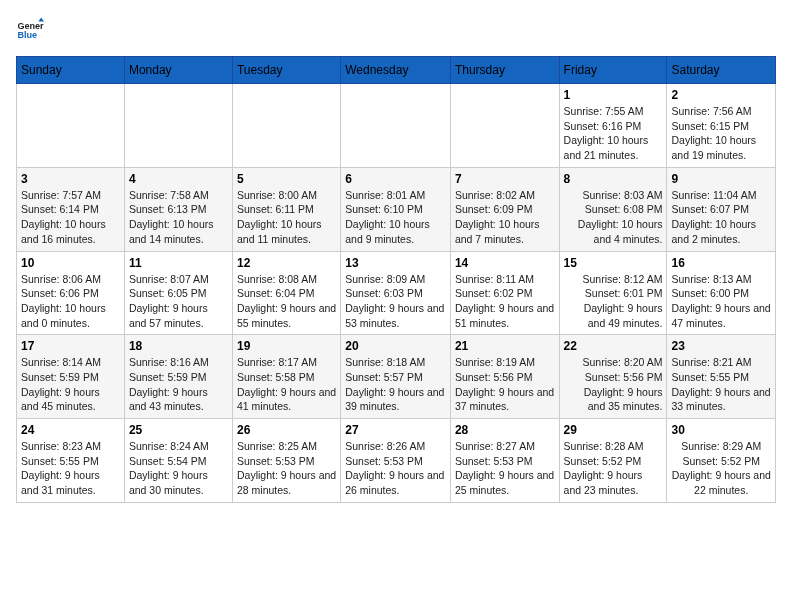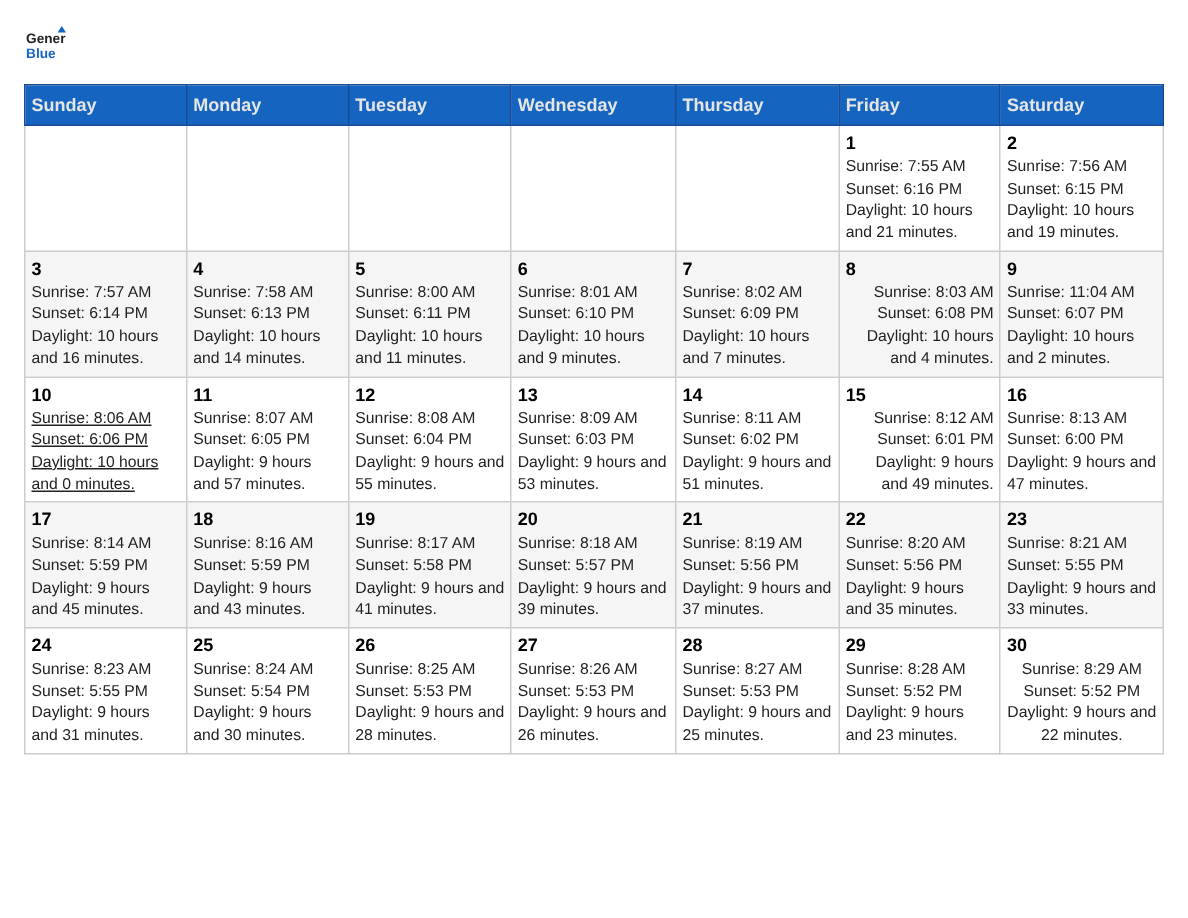--- a/index.html
+++ b/index.html
@@ -52,11 +52,11 @@
     }
     .calendar thead tr th {
       background: #1565c0;
-      color: #e5e5e5;
+      color: #000000;
       padding: 6px 4px;
       text-align: left;
       font-size: 12px;
-      font-weight: bold;
+      font-weight: normal;
       border: 1px solid #1a4a9a;
     }
     .calendar tbody tr td {

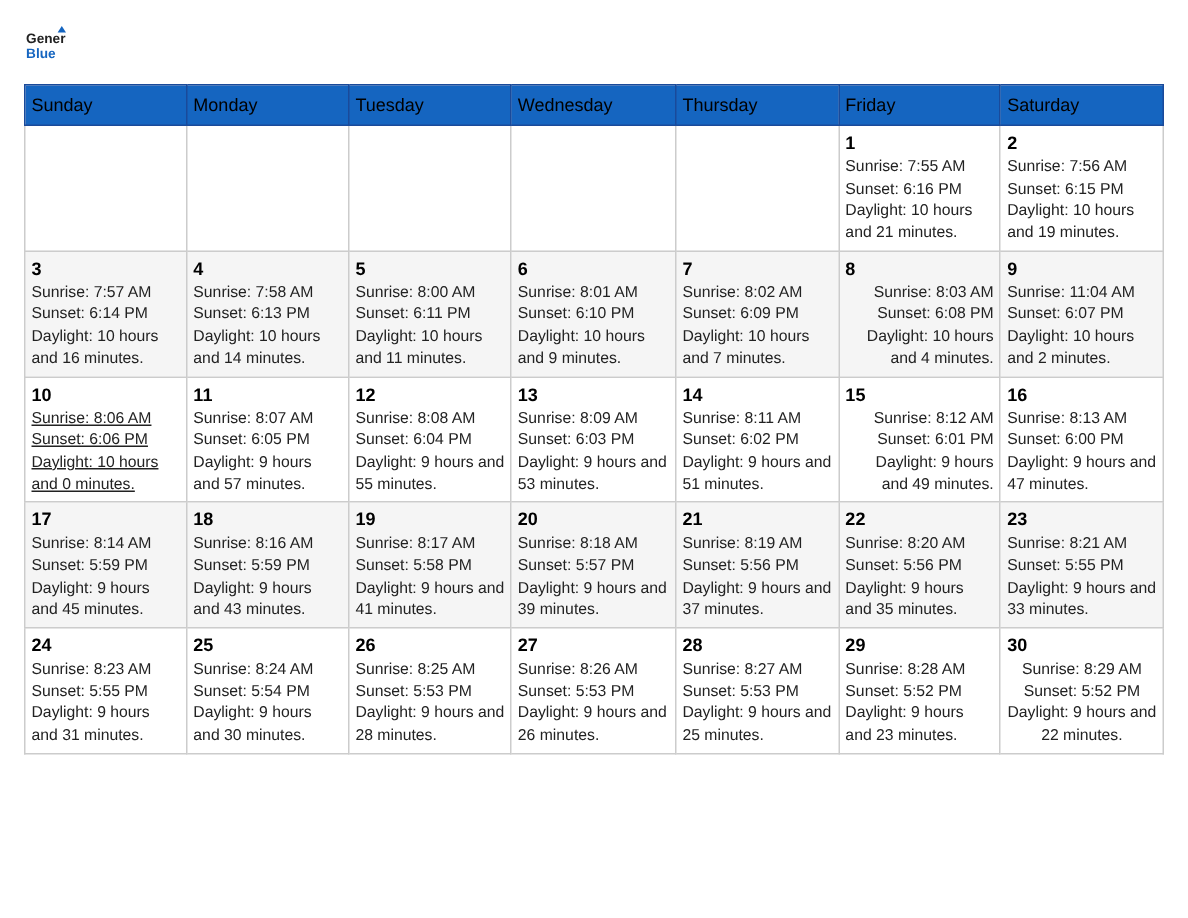--- a/index.html
+++ b/index.html
@@ -185,7 +185,7 @@
       <tr>
         <td>
           <span class="day-number">10</span>
-          <div class="day-info" style="white-space: pre-line; text-decoration: underline;">Sunrise: 8:06 AM
+          <div class="day-info" style="white-space: pre-line;">Sunrise: 8:06 AM
 Sunset: 6:06 PM
 Daylight: 10 hours and 0 minutes.</div>
         </td>

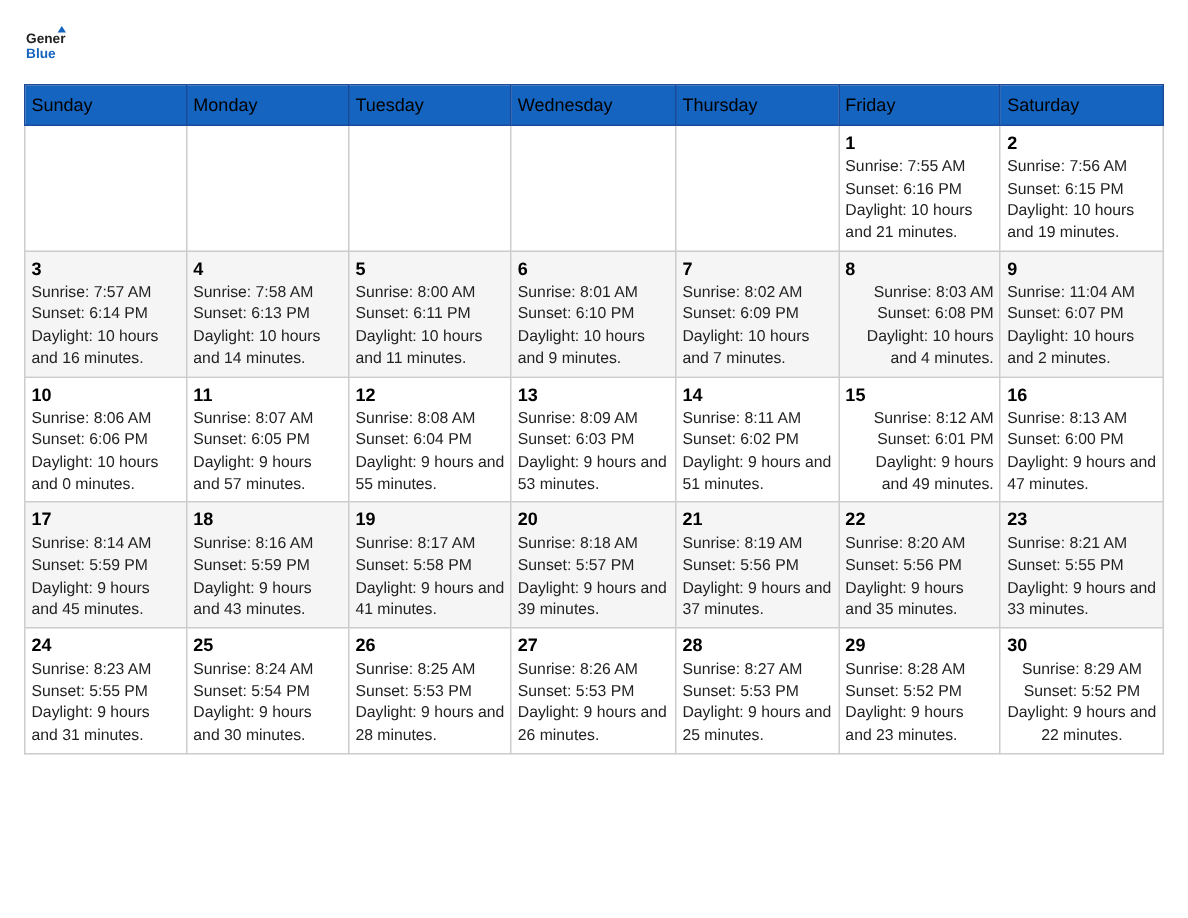--- a/index.html
+++ b/index.html
@@ -259,7 +259,7 @@
         </td>
         <td>
           <span class="day-number">22</span>
-          <div class="day-info" style="white-space: pre-line;">Sunrise: 8:20 AM
+          <div class="day-info" style="white-space: pre-line; text-align: right;">Sunrise: 8:20 AM
 Sunset: 5:56 PM
 Daylight: 9 hours and 35 minutes.</div>
         </td>

